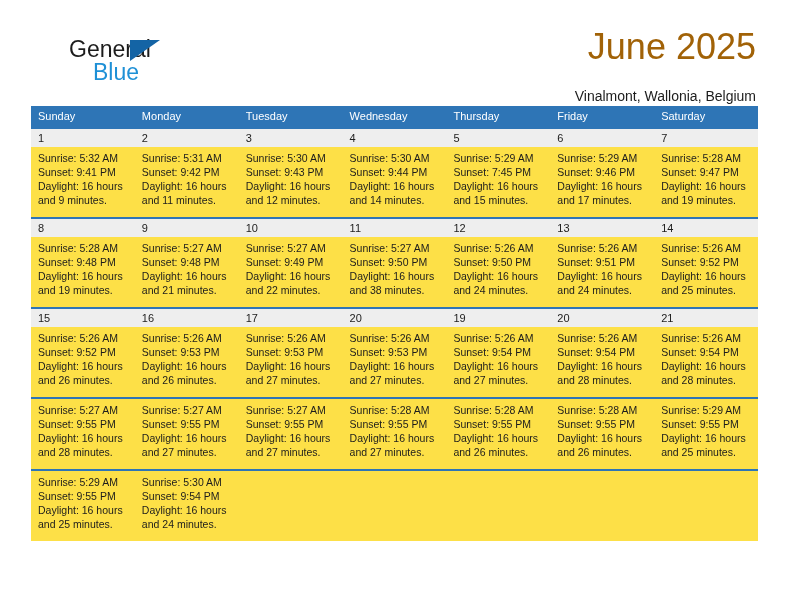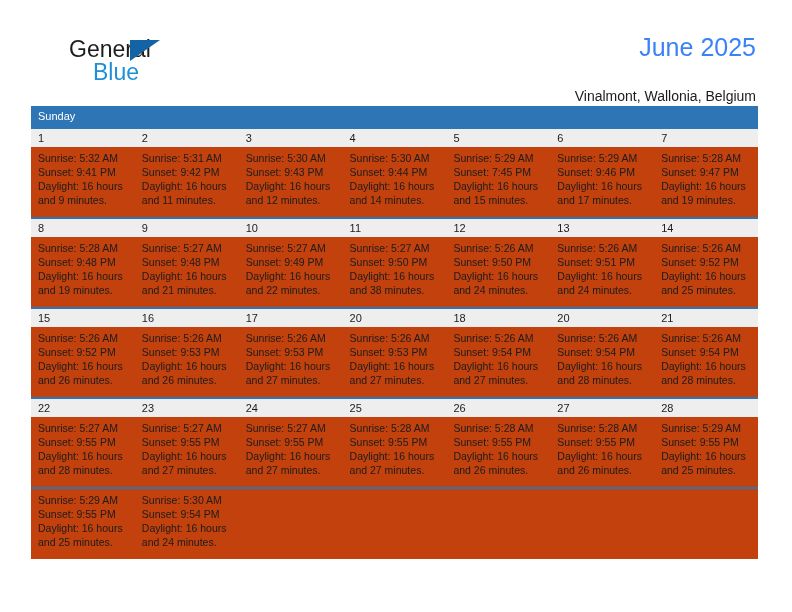--- a/index.html
+++ b/index.html
@@ -74,8 +74,8 @@
     text-align: right;
   }
   .cal-title {
-    font-size: 25px;
-    color: #3b82f6;
+    font-size: 36px;
+    color: #a16207;
     line-height: 34px;
     white-space: nowrap;
   }

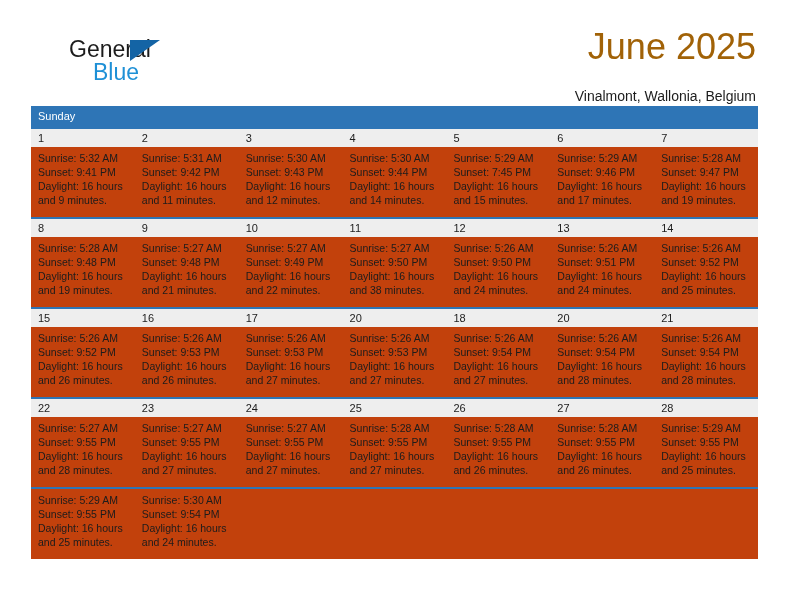--- a/index.html
+++ b/index.html
@@ -99,7 +99,6 @@
     display: flex;
     background: #2e75b6;
     height: 21px;
-    flex-direction: column;
   }
   .weekday {
     flex: 1 1 0;

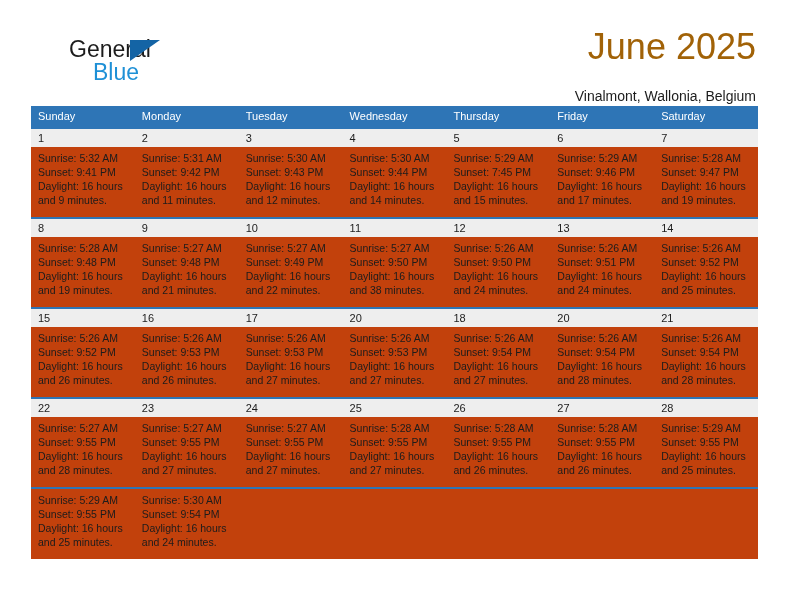--- a/index.html
+++ b/index.html
@@ -124,7 +124,7 @@
   }
   .week-body {
     display: flex;
-    background: #c2410c;
+    background: #fde047;
     height: 70px;
   }
   .daynum {

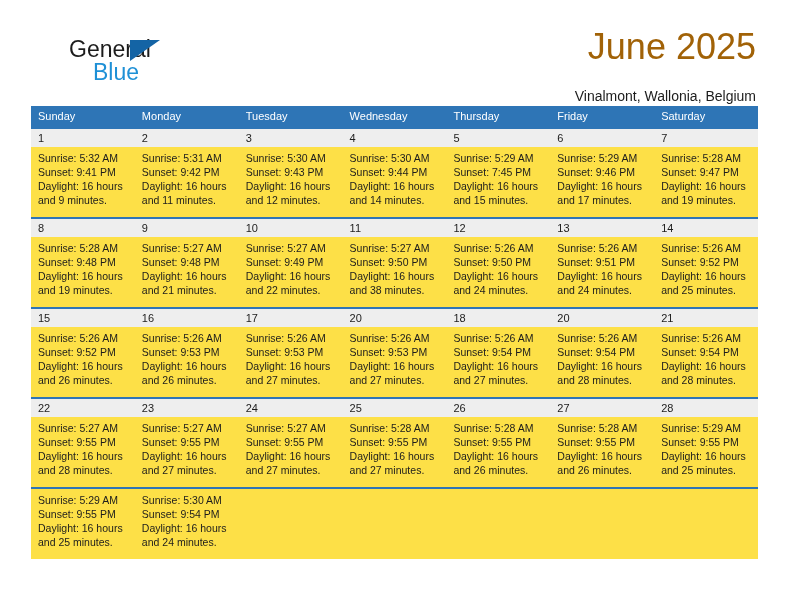--- a/index.html
+++ b/index.html
@@ -300,7 +300,7 @@
         <div class="daynum">16</div>
         <div class="daynum">17</div>
         <div class="daynum">20</div>
-        <div class="daynum">18</div>
+        <div class="daynum">19</div>
         <div class="daynum">20</div>
         <div class="daynum">21</div>
       </div>

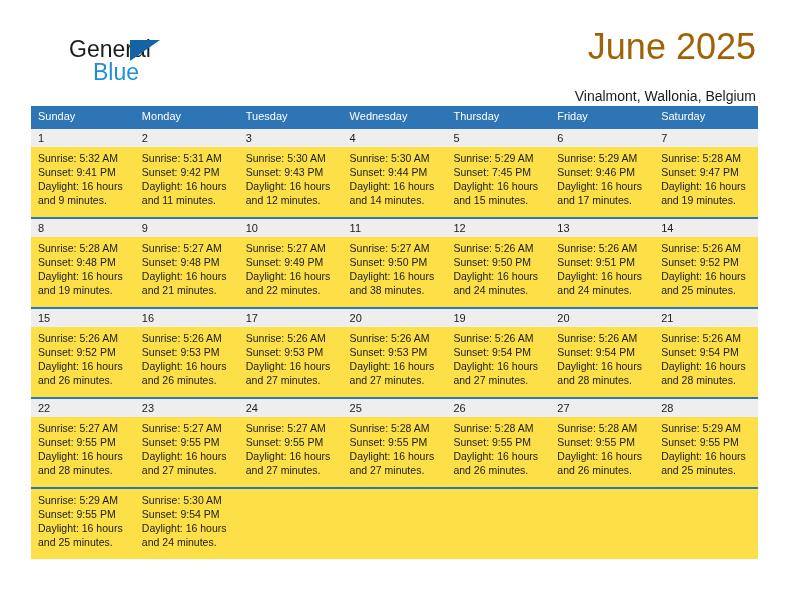--- a/index.html
+++ b/index.html
@@ -351,15 +351,6 @@
     </div>
 
     <div class="week">
-      <div class="week-numbers">
-        <div class="daynum">22</div>
-        <div class="daynum">23</div>
-        <div class="daynum">24</div>
-        <div class="daynum">25</div>
-        <div class="daynum">26</div>
-        <div class="daynum">27</div>
-        <div class="daynum">28</div>
-      </div>
       <div class="week-body">
         <div class="daycell">
           <div class="dayline">Sunrise: 5:27 AM</div>

